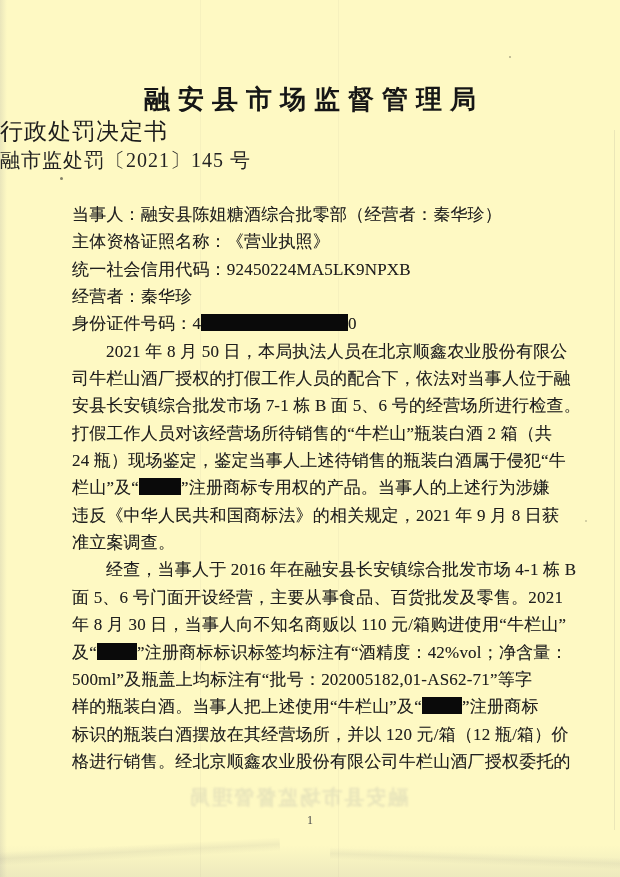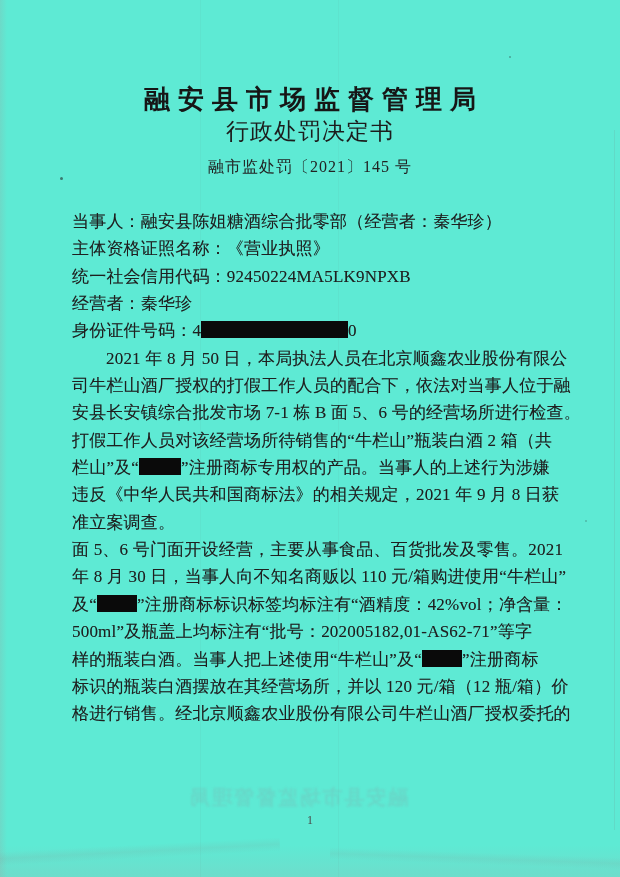--- a/index.html
+++ b/index.html
@@ -11,7 +11,7 @@
     position:relative;
     width:620px;height:877px;
     margin:0 auto;
-    background:#5eead4;
+    background:#fef9c3;
     overflow:hidden;
     color:#1e1e1e;
   }

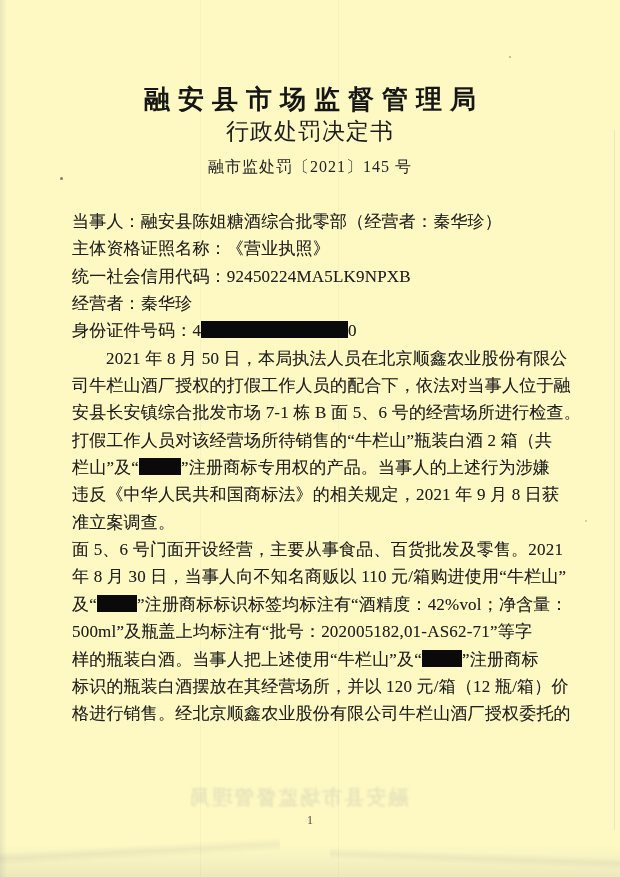--- a/index.html
+++ b/index.html
@@ -88,7 +88,7 @@
   }
   .doc-subtitle{
     margin:4px 0 0 0;
-    text-align:center;
+    text-align:left;
     font-weight:400;
     font-size:23px;
     line-height:28px;

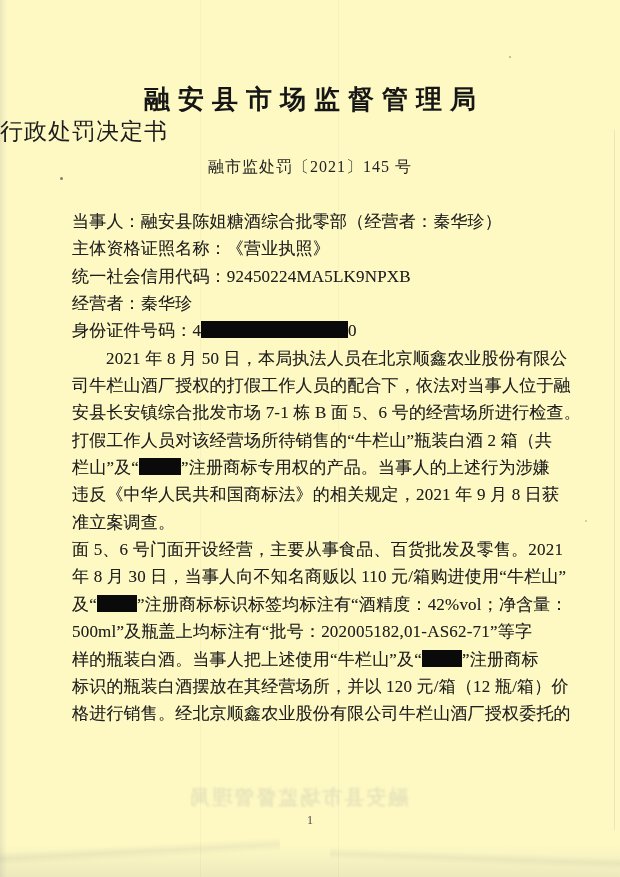--- a/index.html
+++ b/index.html
@@ -96,9 +96,9 @@
     color:#1c1c1c;
   }
   .doc-number{
-    margin-top:11px;
-    text-align:center;
-    font-size:16px;
+    margin-top:4px;
+    text-align:left;
+    font-size:20px;
     line-height:20px;
     letter-spacing:1px;
     color:#222;

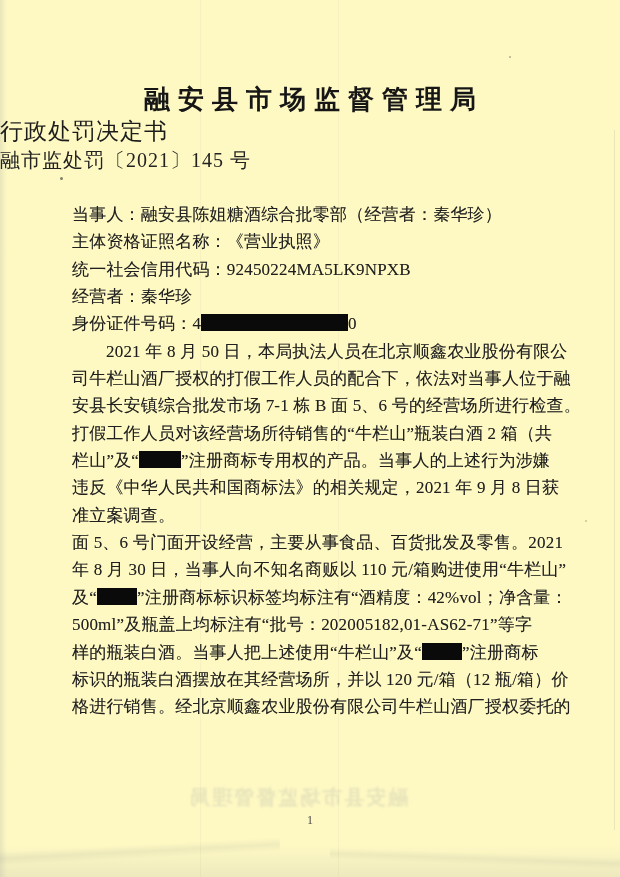--- a/index.html
+++ b/index.html
@@ -161,6 +161,7 @@
         <div class="line"><span>司牛栏山酒厂授权的打假工作人员的配合下，依法对当事人位于融</span></div>
         <div class="line"><span>安县长安镇综合批发市场 7-1 栋 B 面 5、6 号的经营场所进行检查。</span></div>
         <div class="line"><span>打假工作人员对该经营场所待销售的“牛栏山”瓶装白酒 2 箱（共</span></div>
+        <div class="line"><span>24 瓶）现场鉴定，鉴定当事人上述待销售的瓶装白酒属于侵犯“牛</span></div>
         <div class="line"><span>栏山”及“</span><span class="redaction" style="width: 42px;"></span><span>”注册商标专用权的产品。当事人的上述行为涉嫌</span></div>
         <div class="line"><span>违反《中华人民共和国商标法》的相关规定，2021 年 9 月 8 日获</span></div>
         <div class="line"><span>准立案调查。</span></div>

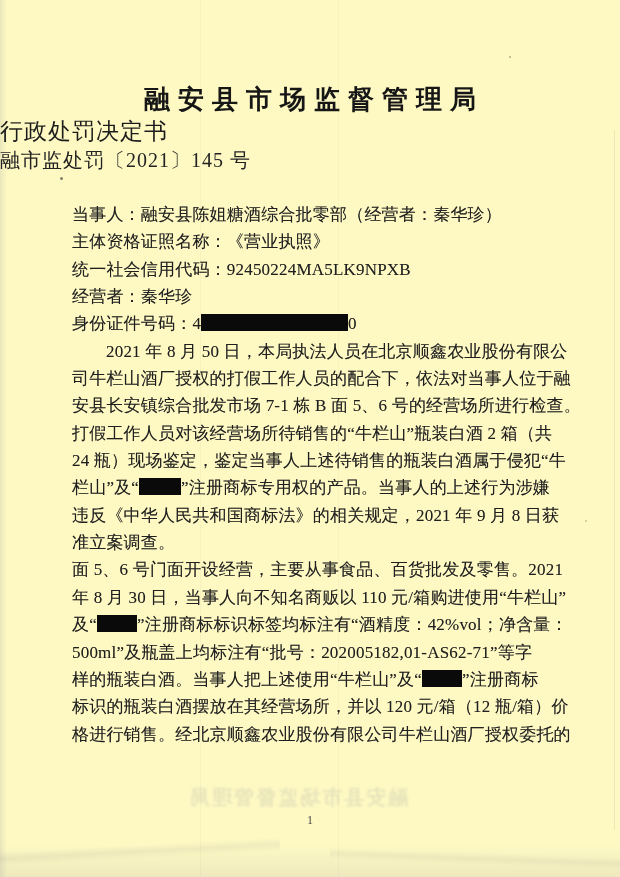--- a/index.html
+++ b/index.html
@@ -165,6 +165,7 @@
         <div class="line"><span>栏山”及“</span><span class="redaction" style="width: 42px;"></span><span>”注册商标专用权的产品。当事人的上述行为涉嫌</span></div>
         <div class="line"><span>违反《中华人民共和国商标法》的相关规定，2021 年 9 月 8 日获</span></div>
         <div class="line"><span>准立案调查。</span></div>
+        <div class="line indent"><span>经查，当事人于 2016 年在融安县长安镇综合批发市场 4-1 栋 B</span></div>
         <div class="line"><span>面 5、6 号门面开设经营，主要从事食品、百货批发及零售。2021</span></div>
         <div class="line"><span>年 8 月 30 日，当事人向不知名商贩以 110 元/箱购进使用“牛栏山”</span></div>
         <div class="line"><span>及“</span><span class="redaction" style="width: 40px;"></span><span>”注册商标标识标签均标注有“酒精度：42%vol；净含量：</span></div>

